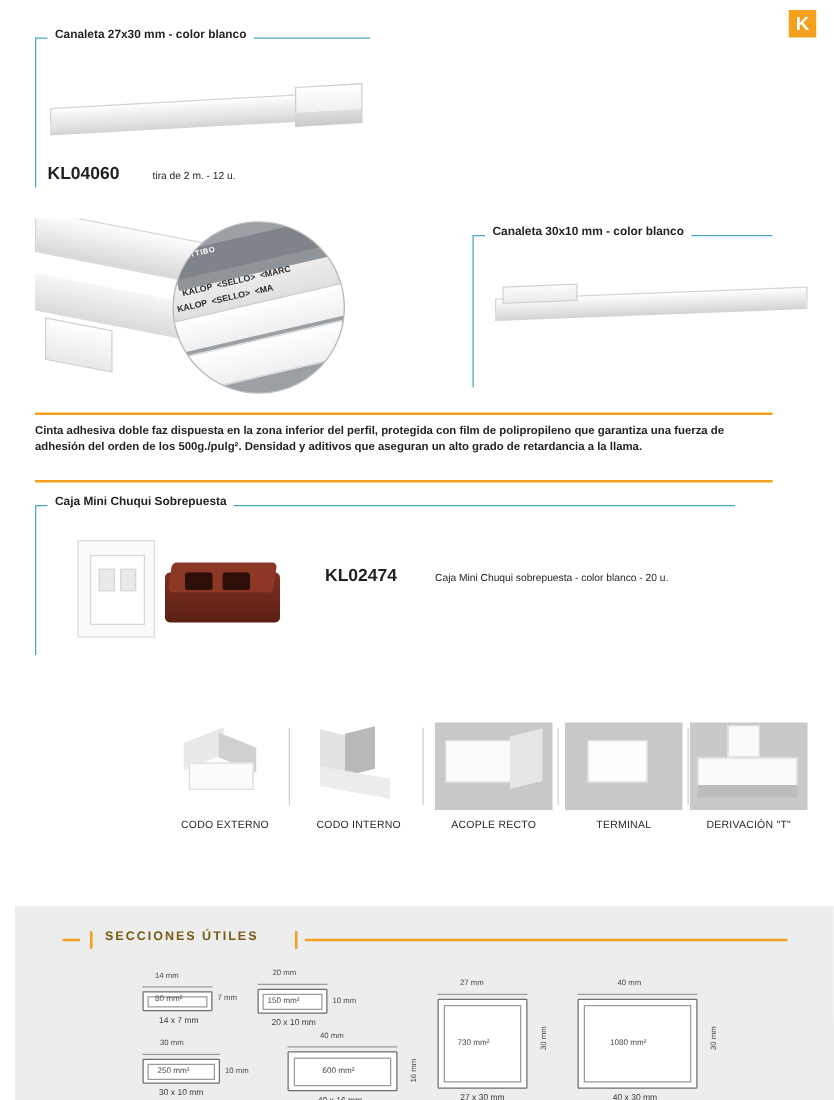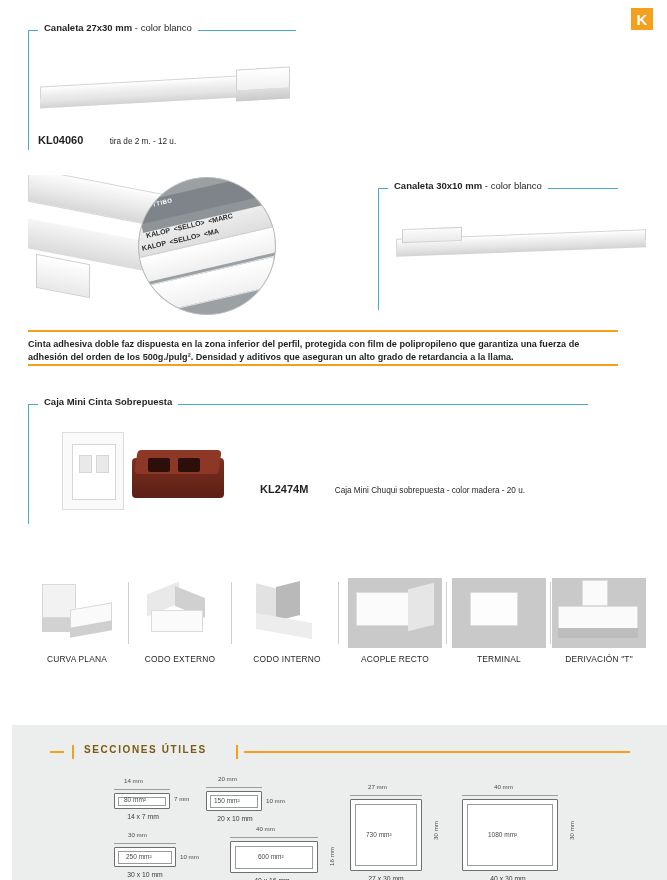--- a/index.html
+++ b/index.html
@@ -35,7 +35,7 @@
     position:absolute; left:10px; top:-8px; background:#fff;
     padding:0 6px; font-size:9.5px; font-weight:bold; white-space:nowrap;
   }
-  .blk .title .light { font-weight:normal; }
+  .blk .title .light { font-weight:bold; }
 
   .code { font-size:11px; font-weight:bold; }
   .desc { font-size:8.2px; font-weight:normal; }

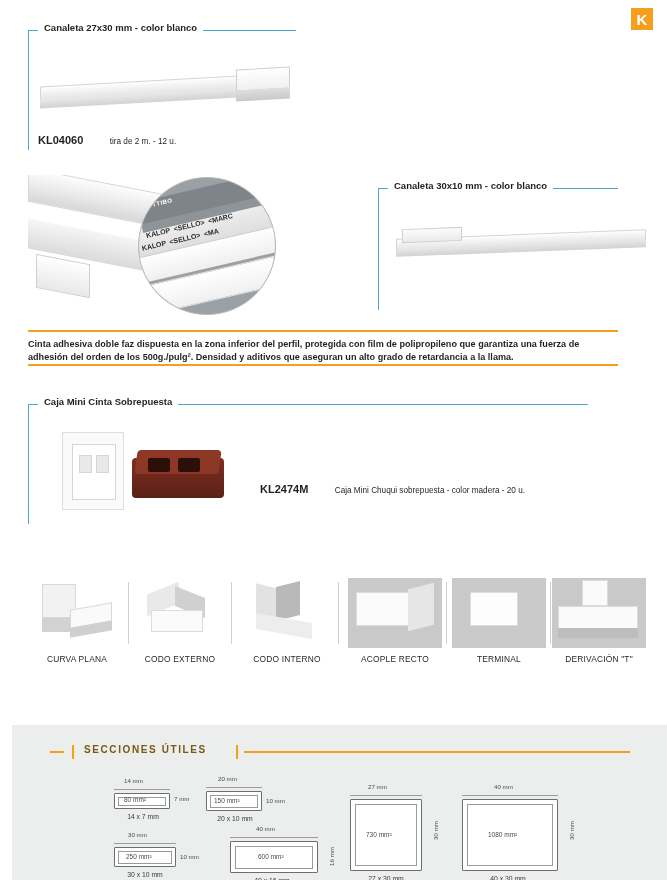--- a/index.html
+++ b/index.html
@@ -37,7 +37,7 @@
   }
   .blk .title .light { font-weight:bold; }
 
-  .code { font-size:11px; font-weight:bold; }
+  .code { font-size:14px; font-weight:bold; }
   .desc { font-size:8.2px; font-weight:normal; }
 
   

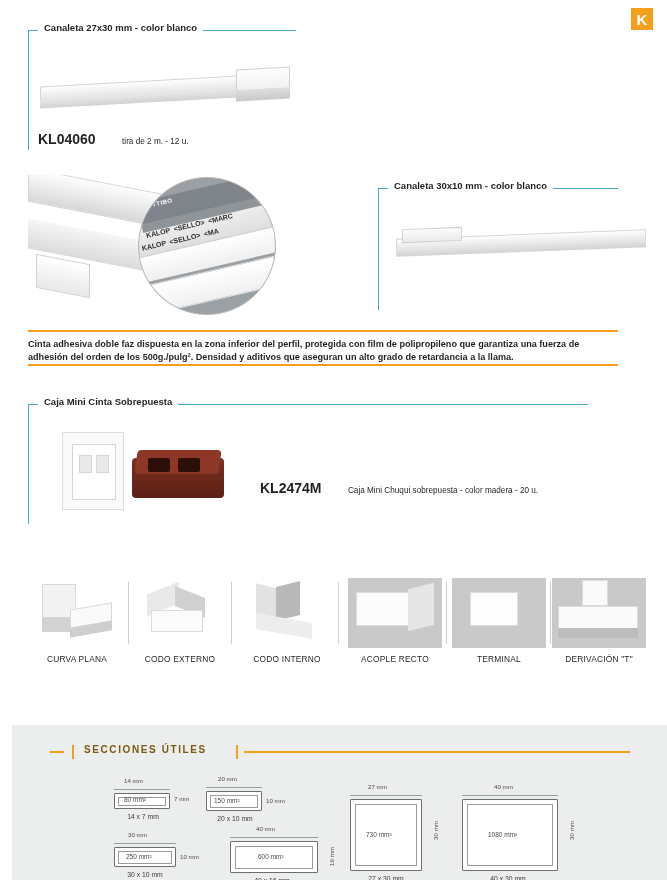--- a/index.html
+++ b/index.html
@@ -53,7 +53,7 @@
 
   
   .notebox {
-    position:absolute; left:28px; top:330px; width:590px; height:36px;
+    position:absolute; left:28px; top:330px; width:590px; height:56px;
     border-top:2px solid #f5a01c; border-bottom:2px solid #f5a01c;
     padding-top:6px;
   }

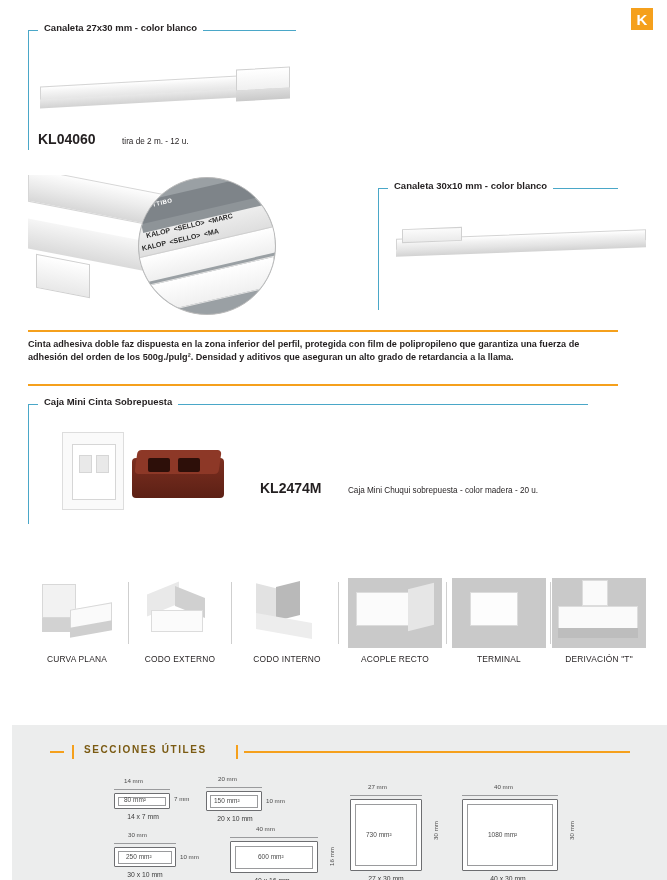--- a/index.html
+++ b/index.html
@@ -176,7 +176,7 @@
     <div class="rule-top" style="width:560px;"></div>
     <div class="rule-left" style="height:120px;"></div>
     <div class="title">
-      <span>Caja Mini Cinta Sobrepuesta</span>
+      <span>Caja Mini Chuqui Sobrepuesta</span>
     </div>
 
     <div style="position:absolute;left:34px;top:28px;width:62px;height:78px;background:#fafafa;border:1px solid #dddddd;">

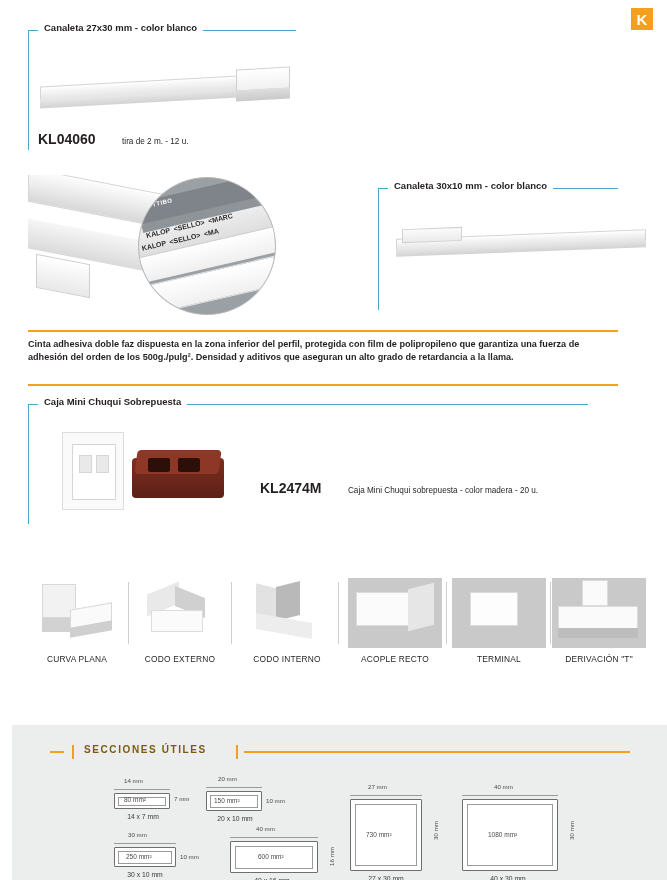--- a/index.html
+++ b/index.html
@@ -192,6 +192,10 @@
       <div style="position:absolute;left:46px;top:10px;width:22px;height:14px;background:#2d0f09;border-radius:2px;"></div>
     </div>
 
+    <div style="position:absolute;left:232px;top:48px;">
+      <span class="code">KL02474</span>
+      <span class="desc" style="margin-left:26px;">Caja Mini Chuqui sobrepuesta - color blanco - 20 u.</span>
+    </div>
     <div style="position:absolute;left:232px;top:75px;">
       <span class="code">KL2474M</span>
       <span class="desc" style="margin-left:22px;">Caja Mini Chuqui sobrepuesta - color madera - 20 u.</span>

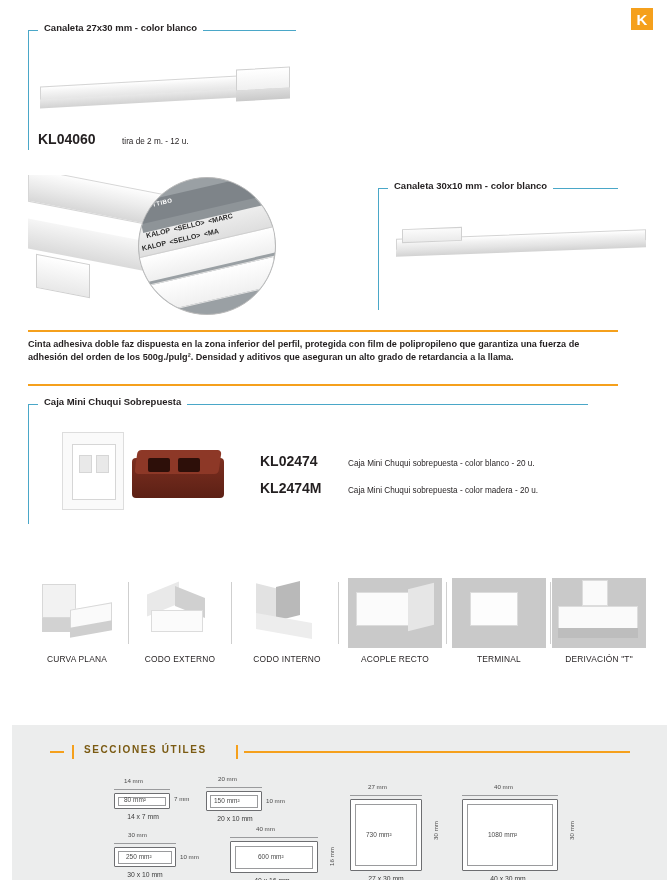--- a/index.html
+++ b/index.html
@@ -196,10 +196,6 @@
       <span class="code">KL02474</span>
       <span class="desc" style="margin-left:26px;">Caja Mini Chuqui sobrepuesta - color blanco - 20 u.</span>
     </div>
-    <div style="position:absolute;left:232px;top:75px;">
-      <span class="code">KL2474M</span>
-      <span class="desc" style="margin-left:22px;">Caja Mini Chuqui sobrepuesta - color madera - 20 u.</span>
-    </div>
   </div>
 
 

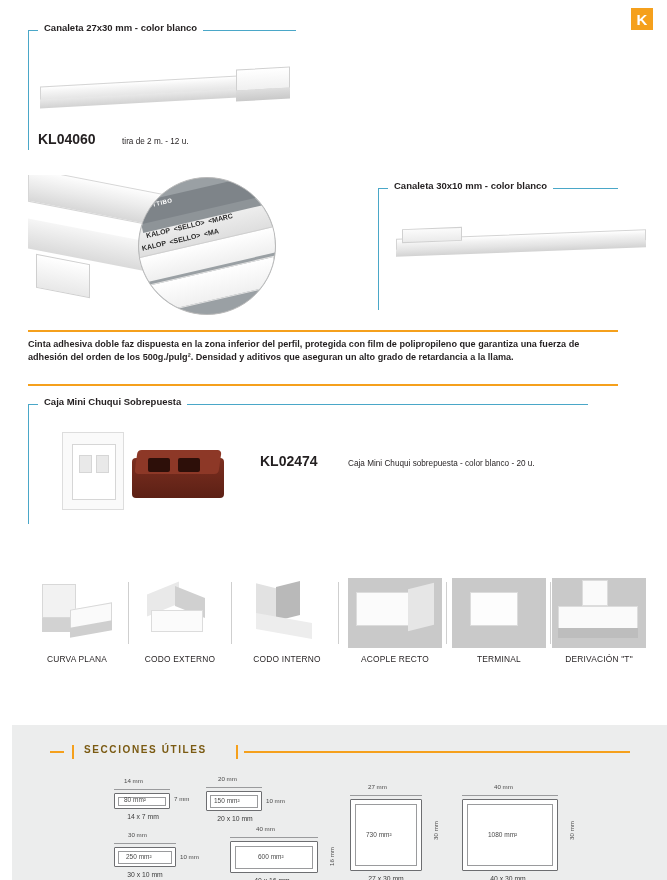--- a/index.html
+++ b/index.html
@@ -199,16 +199,6 @@
   </div>
 
 
-  <div class="acc" style="left:30px; top:578px;">
-    <div class="art">
-      <div style="position:absolute;left:12px;top:6px;width:34px;height:34px;background:#f2f2f2;border:1px solid #d8d8d8;"></div>
-      <div style="position:absolute;left:12px;top:40px;width:34px;height:14px;background:#d2d2d2;"></div>
-      <div style="position:absolute;left:40px;top:28px;width:42px;height:20px;background:#fafafa;border:1px solid #d8d8d8;transform:skewY(-10deg);"></div>
-      <div style="position:absolute;left:40px;top:46px;width:42px;height:10px;background:#cfcfcf;transform:skewY(-10deg);"></div>
-    </div>
-    <div class="cap">CURVA PLANA</div>
-    <div class="sep"></div>
-  </div>
 
   <div class="acc" style="left:240px; top:578px;">
     <div class="art">

